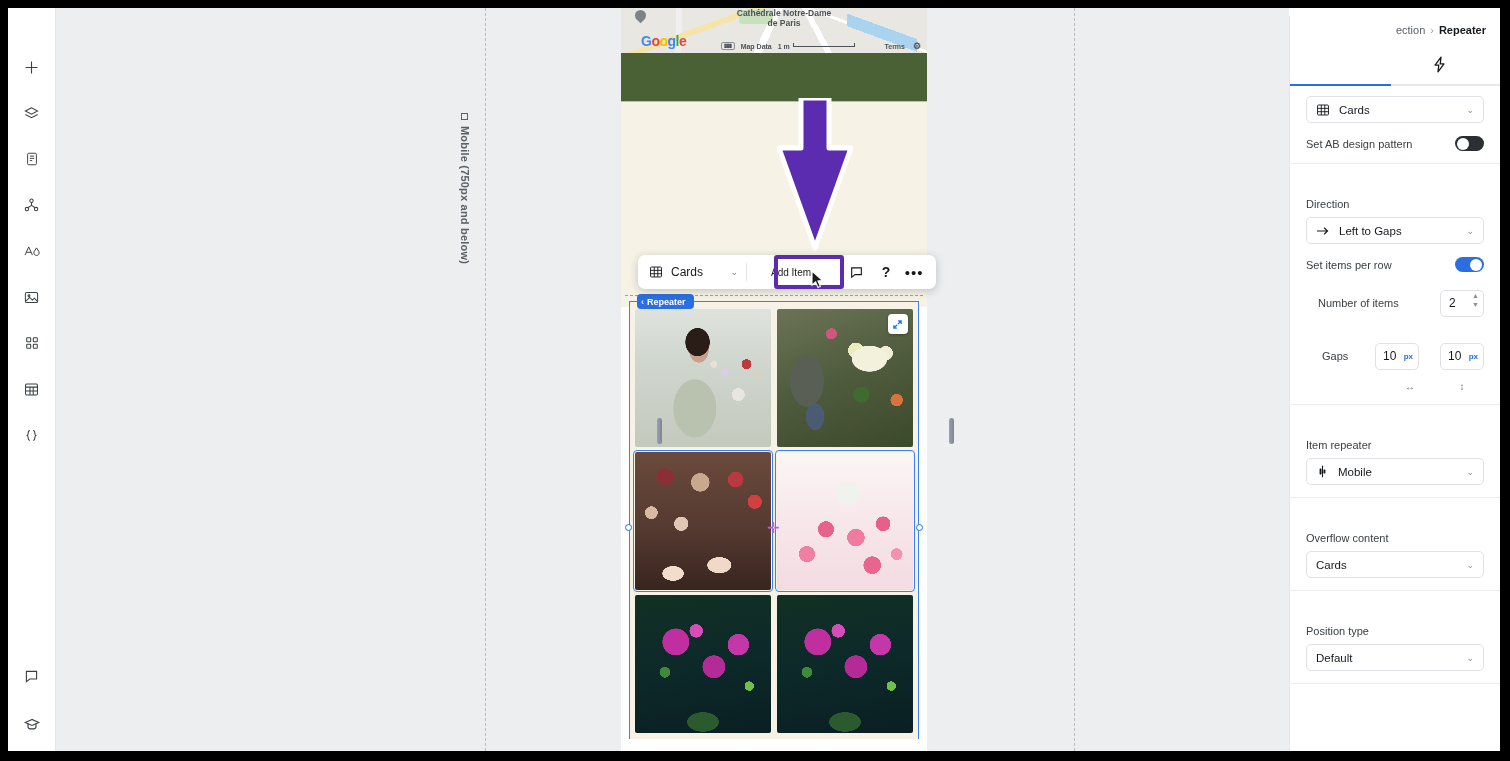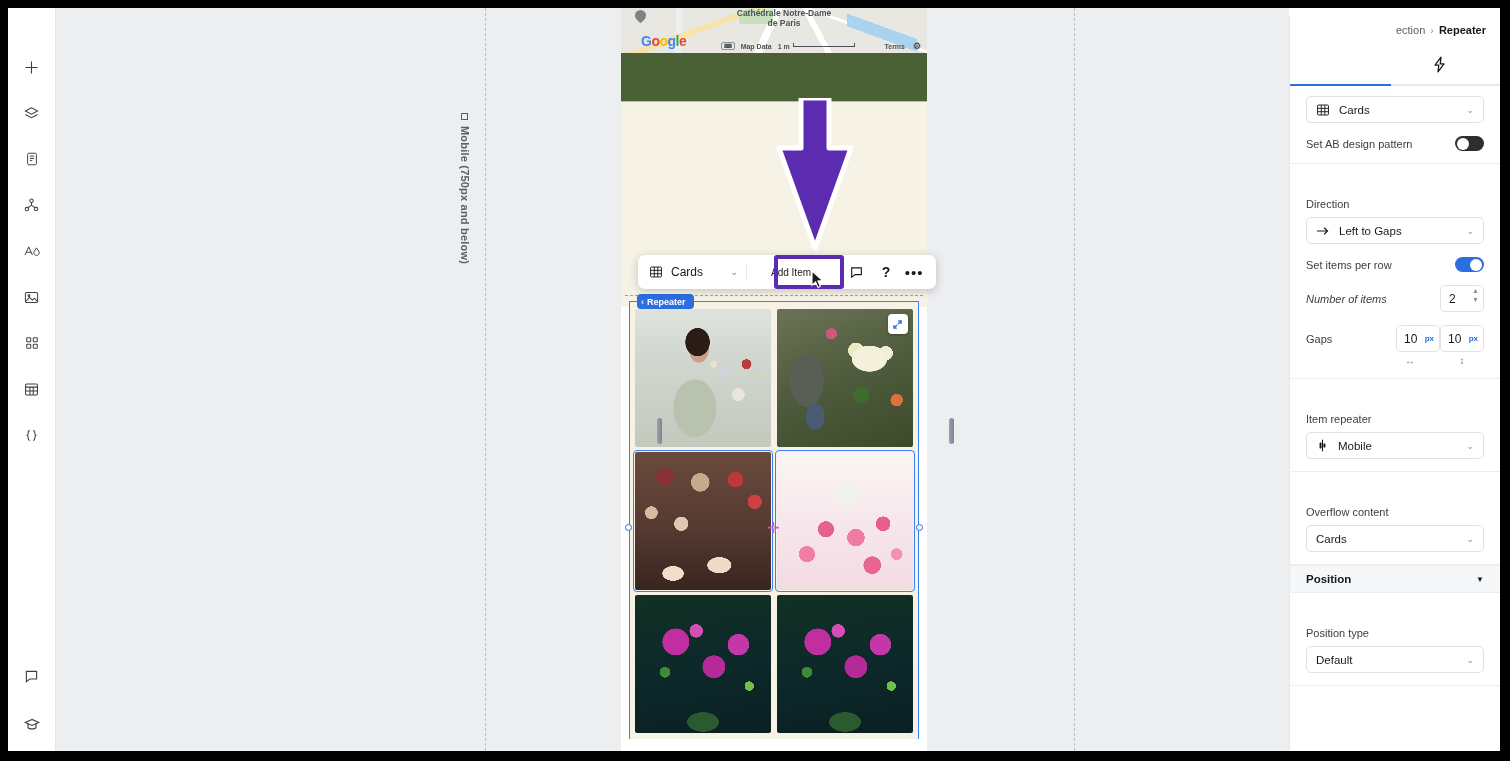--- a/index.html
+++ b/index.html
@@ -488,7 +488,7 @@
             </span>
         </div>
         <div class="row" style="margin-top:13px;">
-          <span class="lbl" style="margin:0;font-style:italic;">Number of items</span>
+          <span class="lbl" style="margin:12px;">Number of items</span>
           <span class="stepper">
             <span>2</span>
             <span class="arrows">

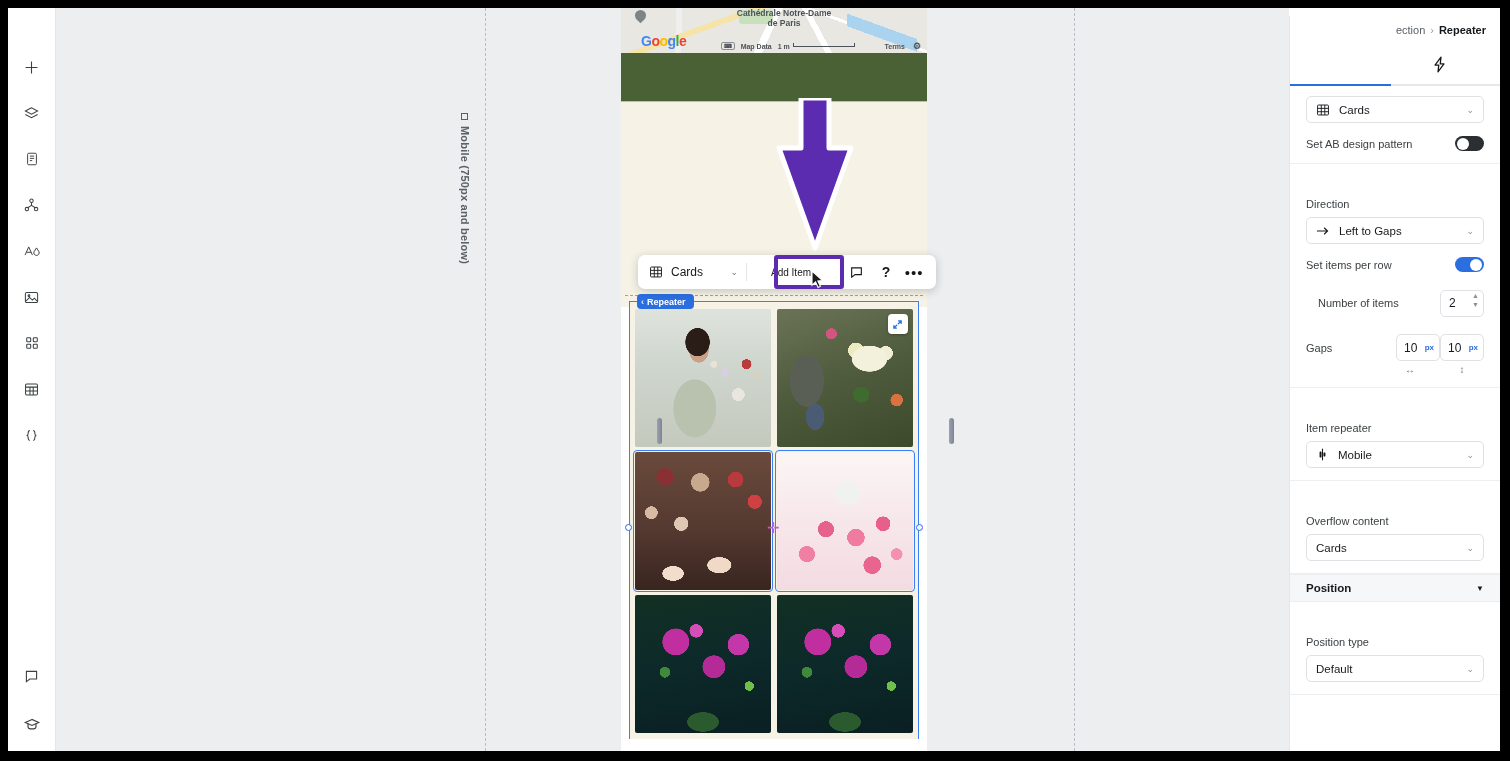--- a/index.html
+++ b/index.html
@@ -498,7 +498,7 @@
           </span>
         </div>
         <div class="row" style="margin-top:13px;">
-          <span class="lbl" style="margin:0;text-align:right;">Gaps</span>
+          <span class="lbl" style="margin:16px;text-align:right;">Gaps</span>
           <span style="display:flex; gap:0;">
             <span class="gapbox">
               <span>10</span>

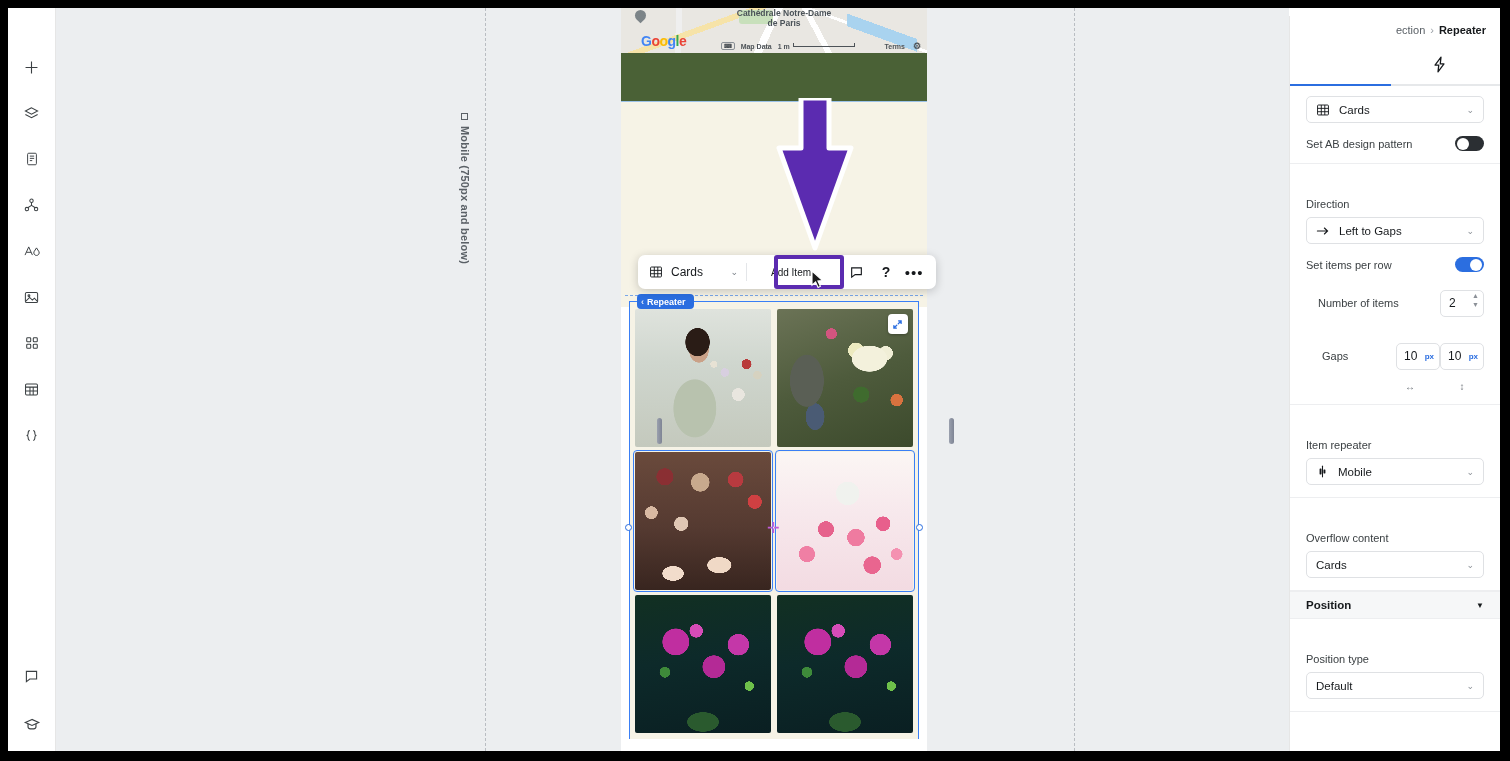--- a/index.html
+++ b/index.html
@@ -499,7 +499,7 @@
         </div>
         <div class="row" style="margin-top:13px;">
           <span class="lbl" style="margin:16px;text-align:right;">Gaps</span>
-          <span style="display:flex; gap:0;">
+          <span style="display:flex; gap:21px;">
             <span class="gapbox">
               <span>10</span>
               <span class="u">px</span>

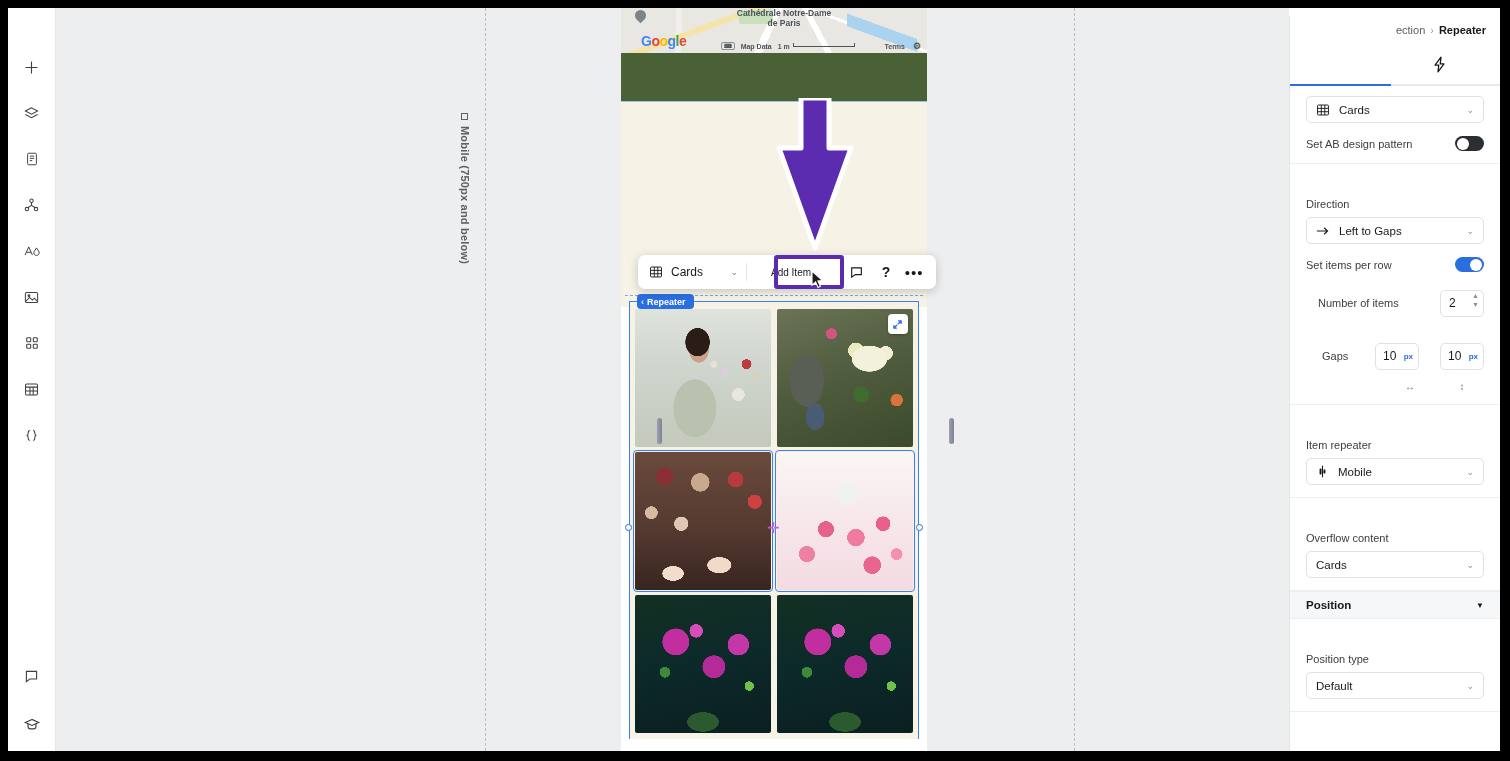--- a/index.html
+++ b/index.html
@@ -538,10 +538,6 @@
         </div>
       </div>
 
-      <div class="sec-head">
-        <span>Position</span>
-        <span class="caret">▼</span>
-      </div>
 
       <div class="sec">
         <div class="lbl">Position type</div>

